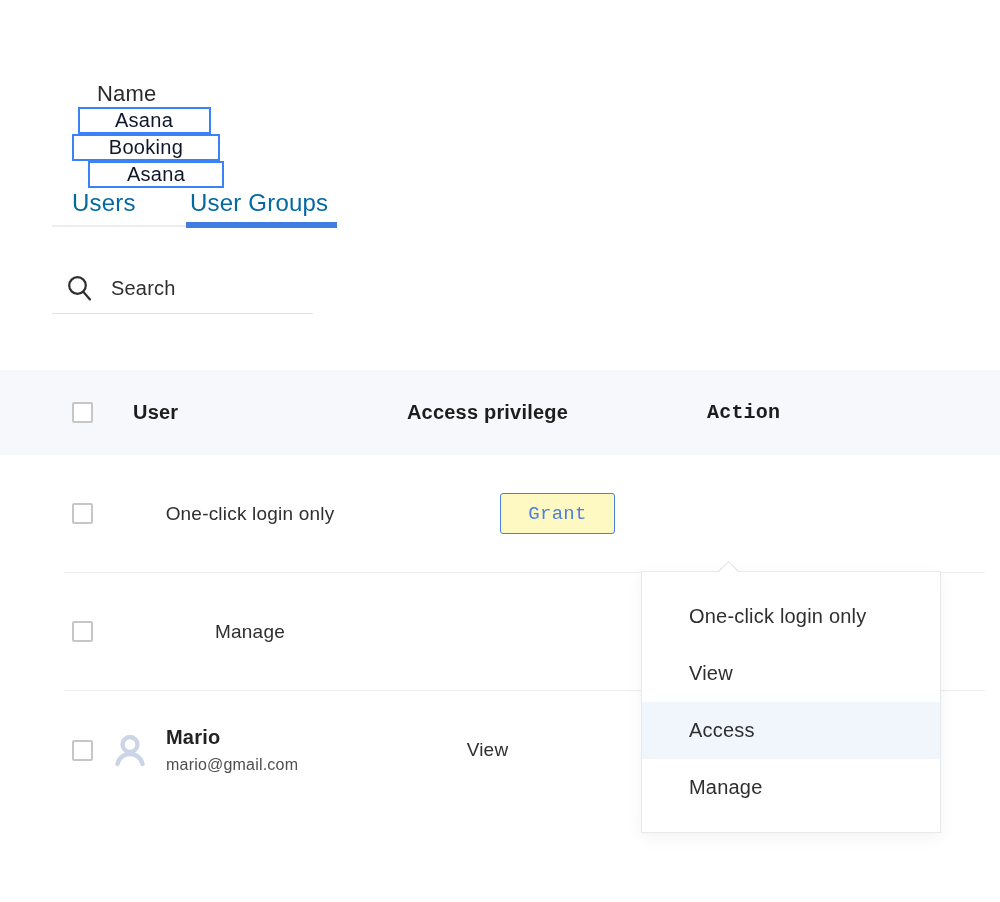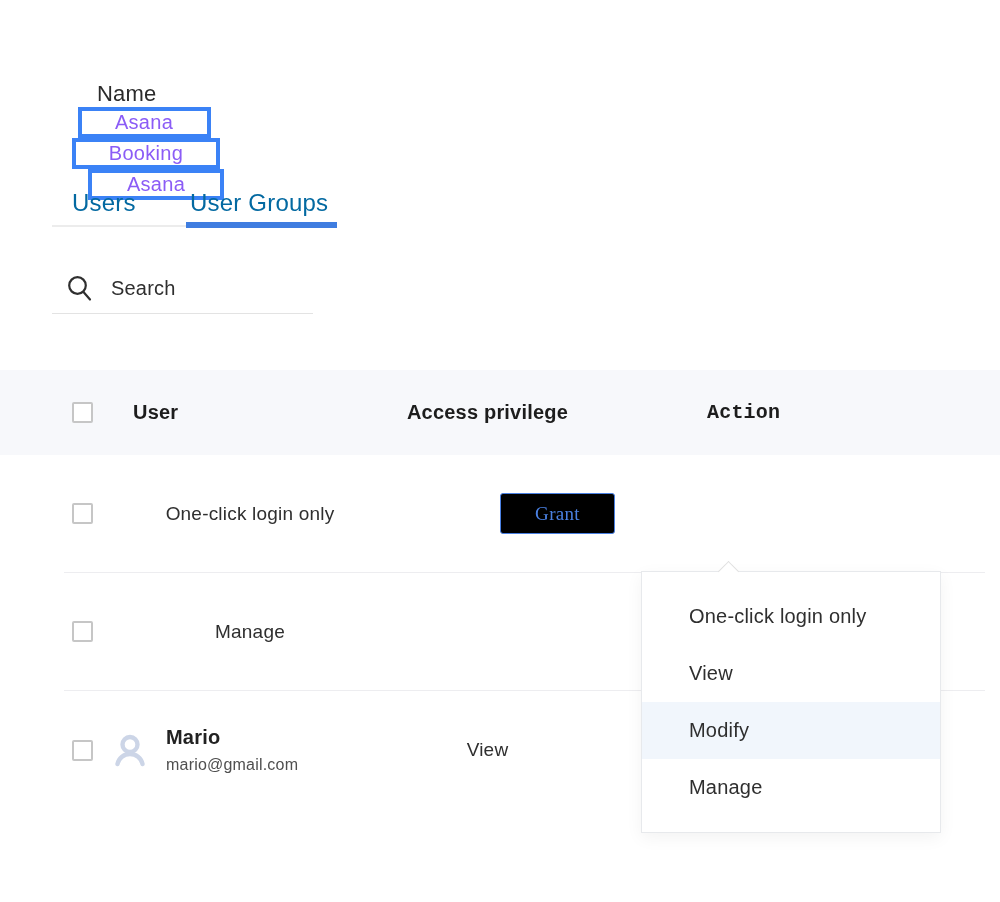--- a/index.html
+++ b/index.html
@@ -14,7 +14,7 @@
   .filter-row { position:absolute; top:81px; left:72px; height:48px; display:flex; align-items:center;flex-direction:column; }
   .filter-label { font-size:22px; font-weight:500; color:#2b2b2b; width:118px; letter-spacing:.2px; }
   .chip {
-    height:48px; background:#fff; border:4px solid #3b82f6; color:#8b5cf6;
+    height:48px; background:#fff; border:2px solid #3b82f6; color:#0f172a;
     font-size:20px; font-family:inherit; letter-spacing:.3px;
     display:flex; align-items:center; justify-content:center; cursor:pointer;
   }

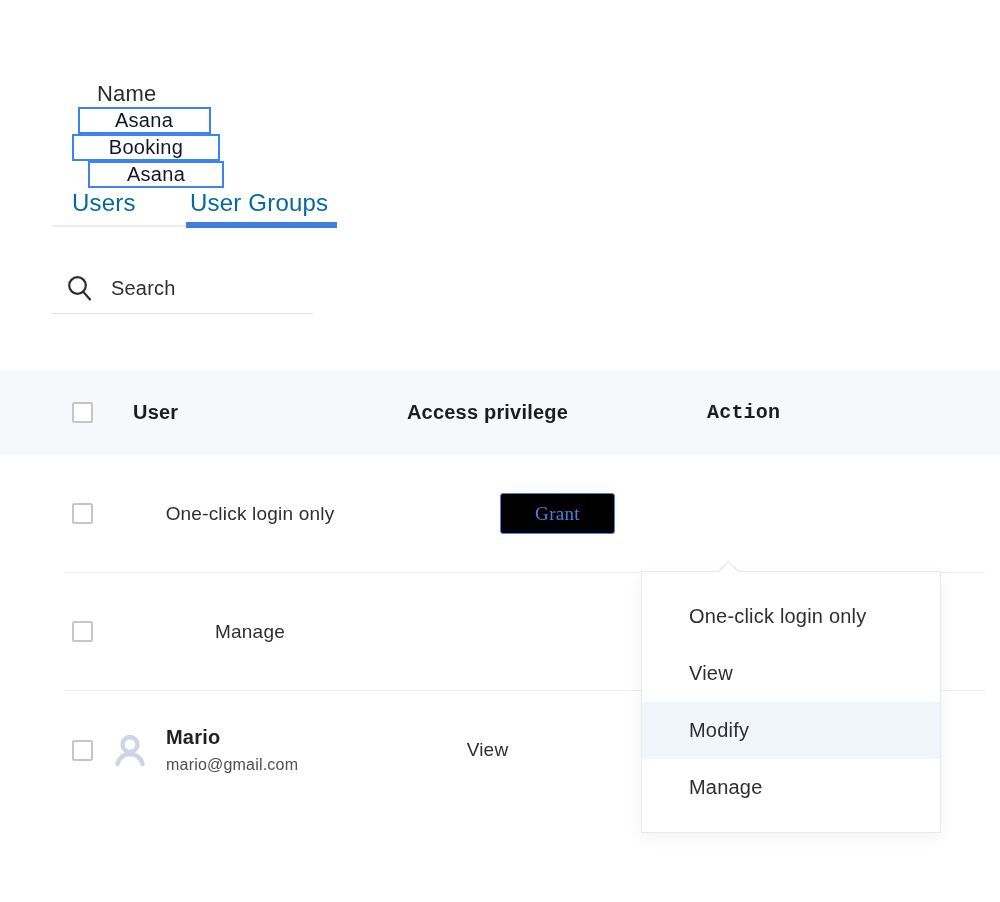--- a/index.html
+++ b/index.html
@@ -76,8 +76,8 @@
 
   .action-cell { padding-left:110px; }
   .grant-btn {
-    width:115px; height:41px; background:#000000; border:1.5px solid #4a80e2; border-radius:3px;
-    color:#4a80e2; font-size:19px; font-family:Liberation Serif, serif; letter-spacing:.3px; cursor:pointer;
+    width:115px; height:41px; background:#fef9c3; border:1.5px solid #4a80e2; border-radius:3px;
+    color:#4a80e2; font-size:19px; font-family:Liberation Mono, monospace; letter-spacing:.3px; cursor:pointer;
     display:flex; align-items:center; justify-content:center;
   }
 

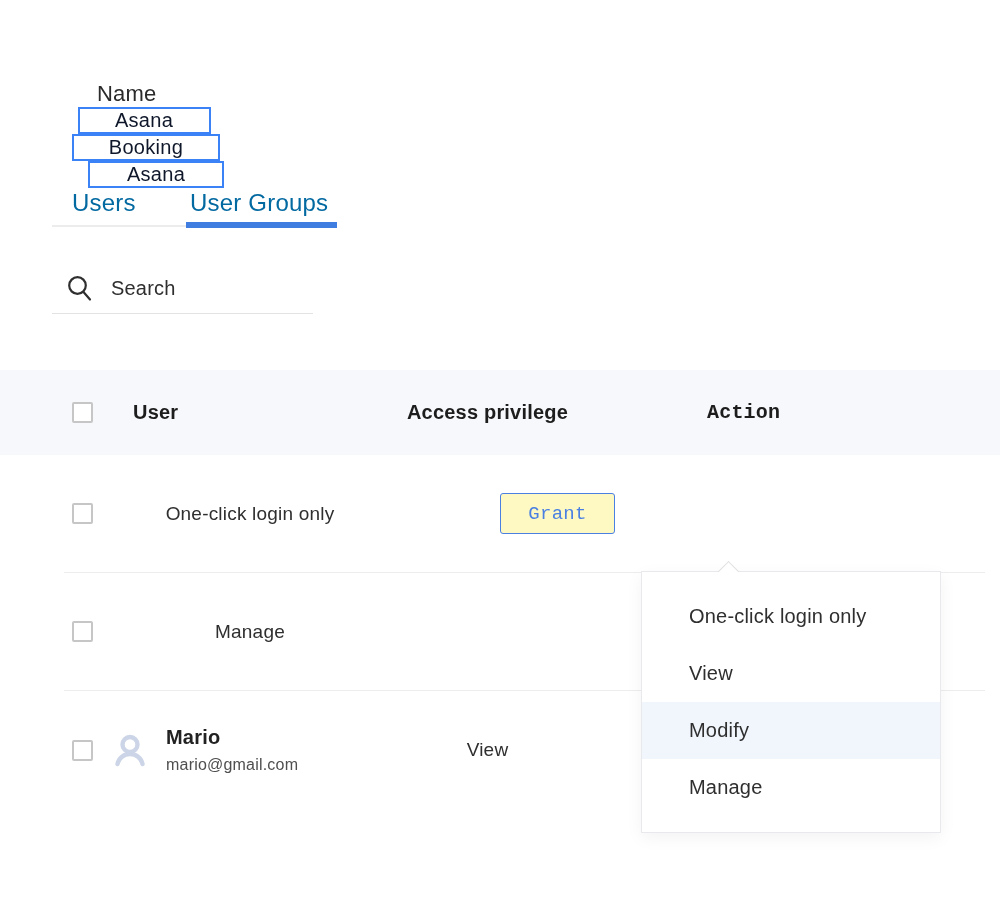--- a/index.html
+++ b/index.html
@@ -175,7 +175,7 @@
     <div class="caret"></div>
     <div class="dd-item">One-click login only</div>
     <div class="dd-item">View</div>
-    <div class="dd-item highlighted">Modify</div>
+    <div class="dd-item highlighted">Access</div>
     <div class="dd-item">Manage</div>
   </div>
 

